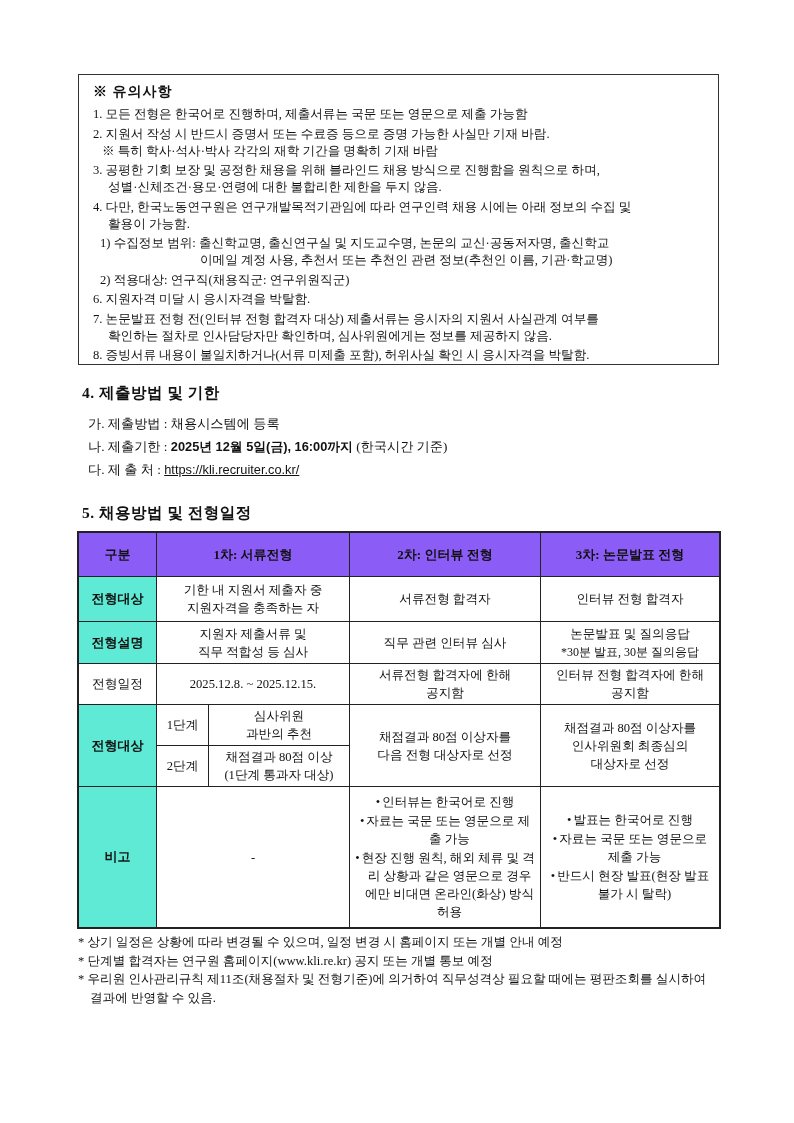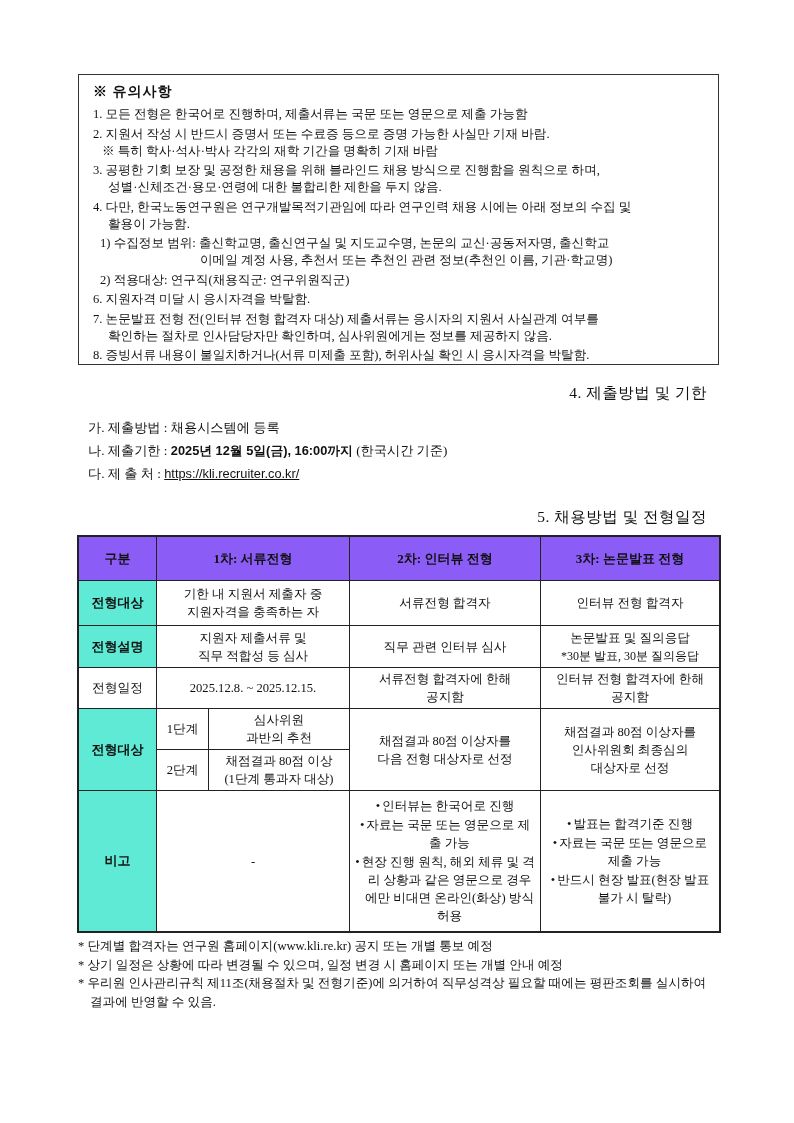--- a/index.html
+++ b/index.html
@@ -31,9 +31,8 @@
 
   
   .sec-heading {
-    font-size:15.5px; font-weight:normal; letter-spacing:0.5px;
-    margin:12px;
-    text-align:right;
+    font-size:15.5px; font-weight:bold; letter-spacing:0.5px;
+    margin:4px;
   }
   .s4-heading { margin-top:18px; }
   .s4-items { margin-top:8px; padding-left:10px; font-size:13.2px; line-height:23px; }

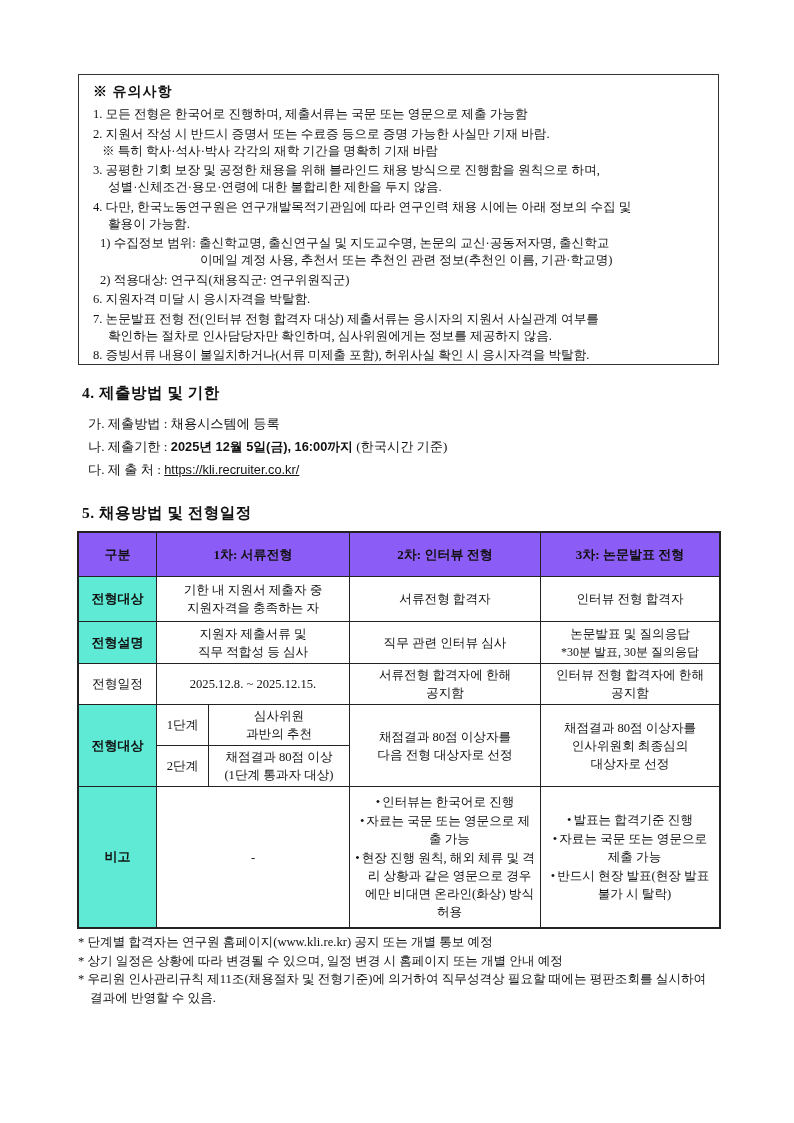--- a/index.html
+++ b/index.html
@@ -229,7 +229,7 @@
             <div class="b-item">현장 진행 원칙, 해외 체류 및 격리 상황과 같은 영문으로 경우에만 비대면 온라인(화상) 방식 허용</div>
           </td>
           <td class="bullets">
-            <div class="b-item">발표는 합격기준 진행</div>
+            <div class="b-item">발표는 한국어로 진행</div>
             <div class="b-item">자료는 국문 또는 영문으로 제출 가능</div>
             <div class="b-item">반드시 현장 발표(현장 발표 불가 시 탈락)</div>
           </td>

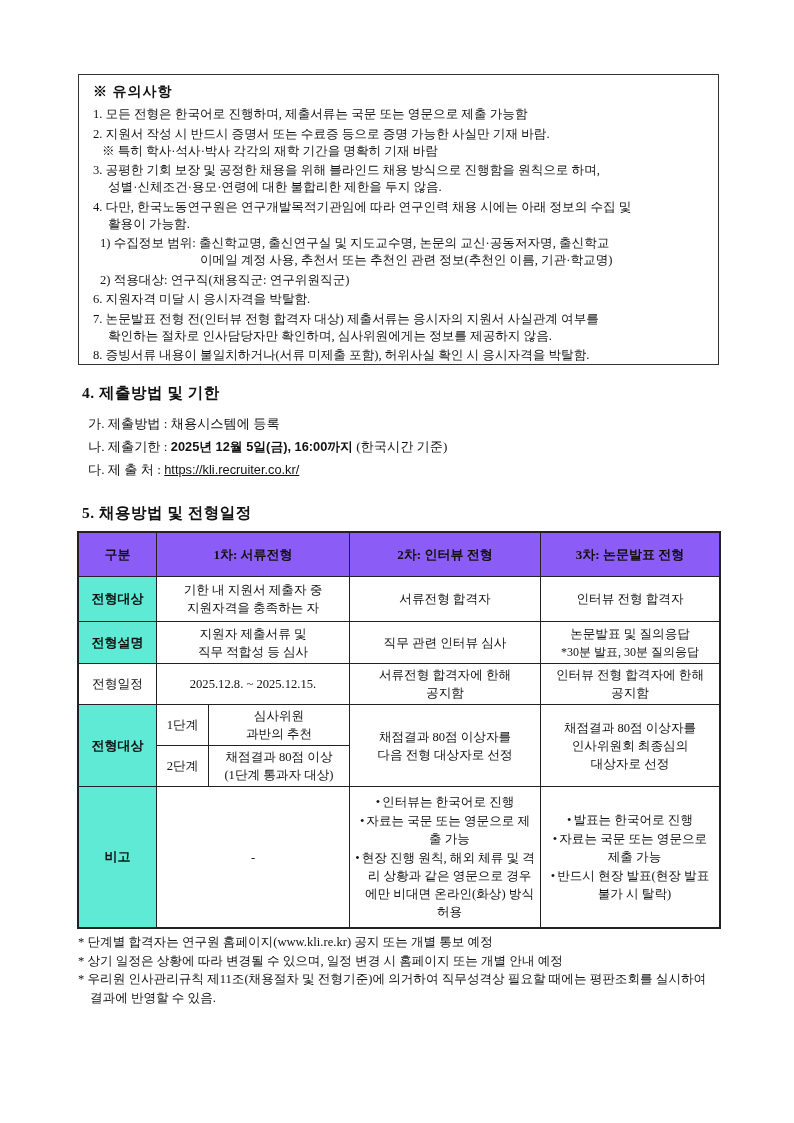--- a/index.html
+++ b/index.html
@@ -238,8 +238,8 @@
     </table>
 
     <div class="footnotes">
+      <div class="fn">* 상기 일정은 상황에 따라 변경될 수 있으며, 일정 변경 시 홈페이지 또는 개별 안내 예정</div>
       <div class="fn">* 단계별 합격자는 연구원 홈페이지(www.kli.re.kr) 공지 또는 개별 통보 예정</div>
-      <div class="fn">* 상기 일정은 상황에 따라 변경될 수 있으며, 일정 변경 시 홈페이지 또는 개별 안내 예정</div>
       <div class="fn">* 우리원 인사관리규칙 제11조(채용절차 및 전형기준)에 의거하여 직무성격상 필요할 때에는 평판조회를 실시하여 결과에 반영할 수 있음.</div>
     </div>
 

